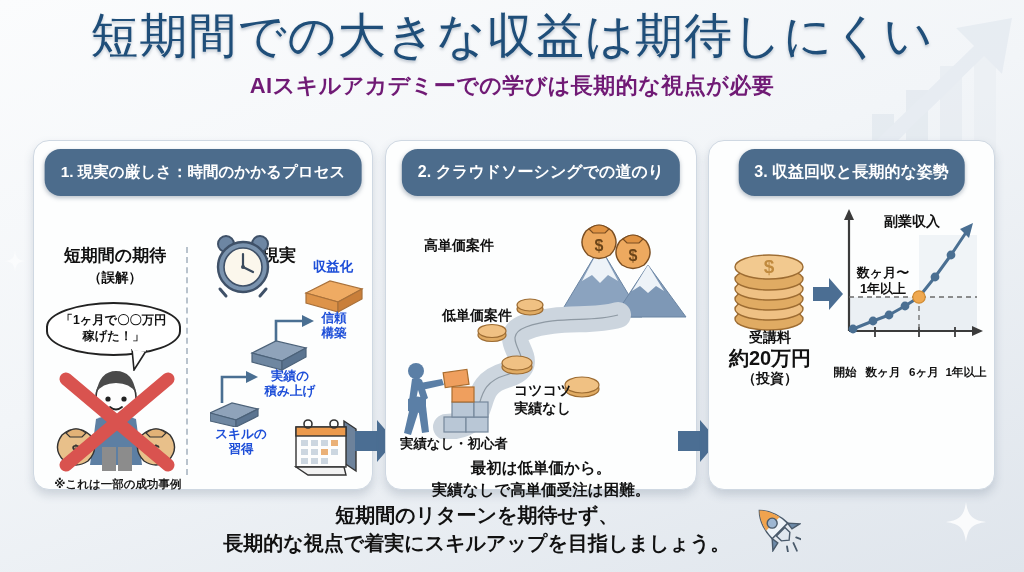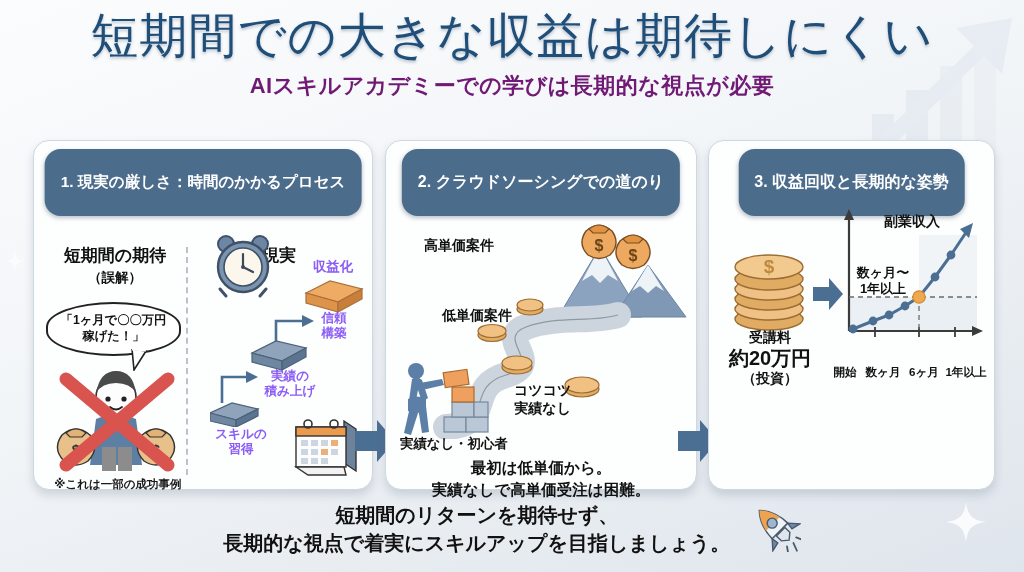--- a/index.html
+++ b/index.html
@@ -38,7 +38,7 @@
     position:absolute;left:50%;transform:translateX(-50%);top:8px;
     background:#4c6c8c;color:#fff;border-radius:16px;
     font-size:16px;font-weight:bold;white-space:nowrap;
-    padding:23px 16px;box-shadow:0 2px 4px rgba(60,80,105,.35);
+    padding:13px 16px;box-shadow:0 2px 4px rgba(60,80,105,.35);
   }
   .panel.p1 .panel-head{font-size:15.5px;}
   .panel.p3 .panel-head{font-size:16px;}

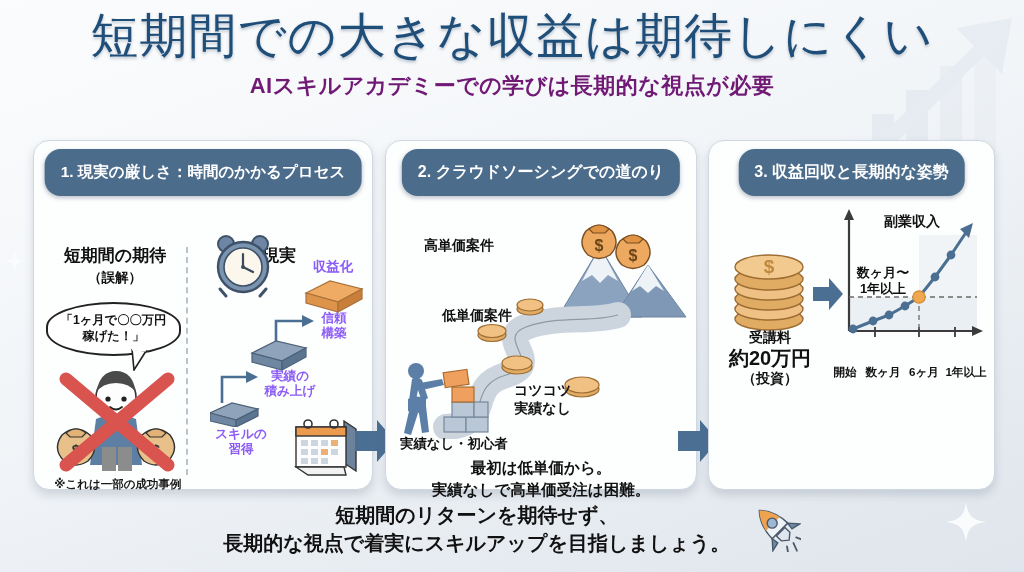--- a/index.html
+++ b/index.html
@@ -70,7 +70,7 @@
 
   .note{position:absolute;left:10px;top:288px;width:148px;text-align:center;font-size:11.5px;font-weight:bold;color:#1a1a1a;}
 
-  .box-label{position:absolute;text-align:center;font-size:12.6px;font-weight:bold;color:#8b5cf6;line-height:1.2;}
+  .box-label{position:absolute;text-align:center;font-size:12.6px;font-weight:bold;color:#1d4ed8;line-height:1.2;}
 
   
   .p2-label{position:absolute;font-size:14px;font-weight:bold;color:#111;white-space:nowrap;}

